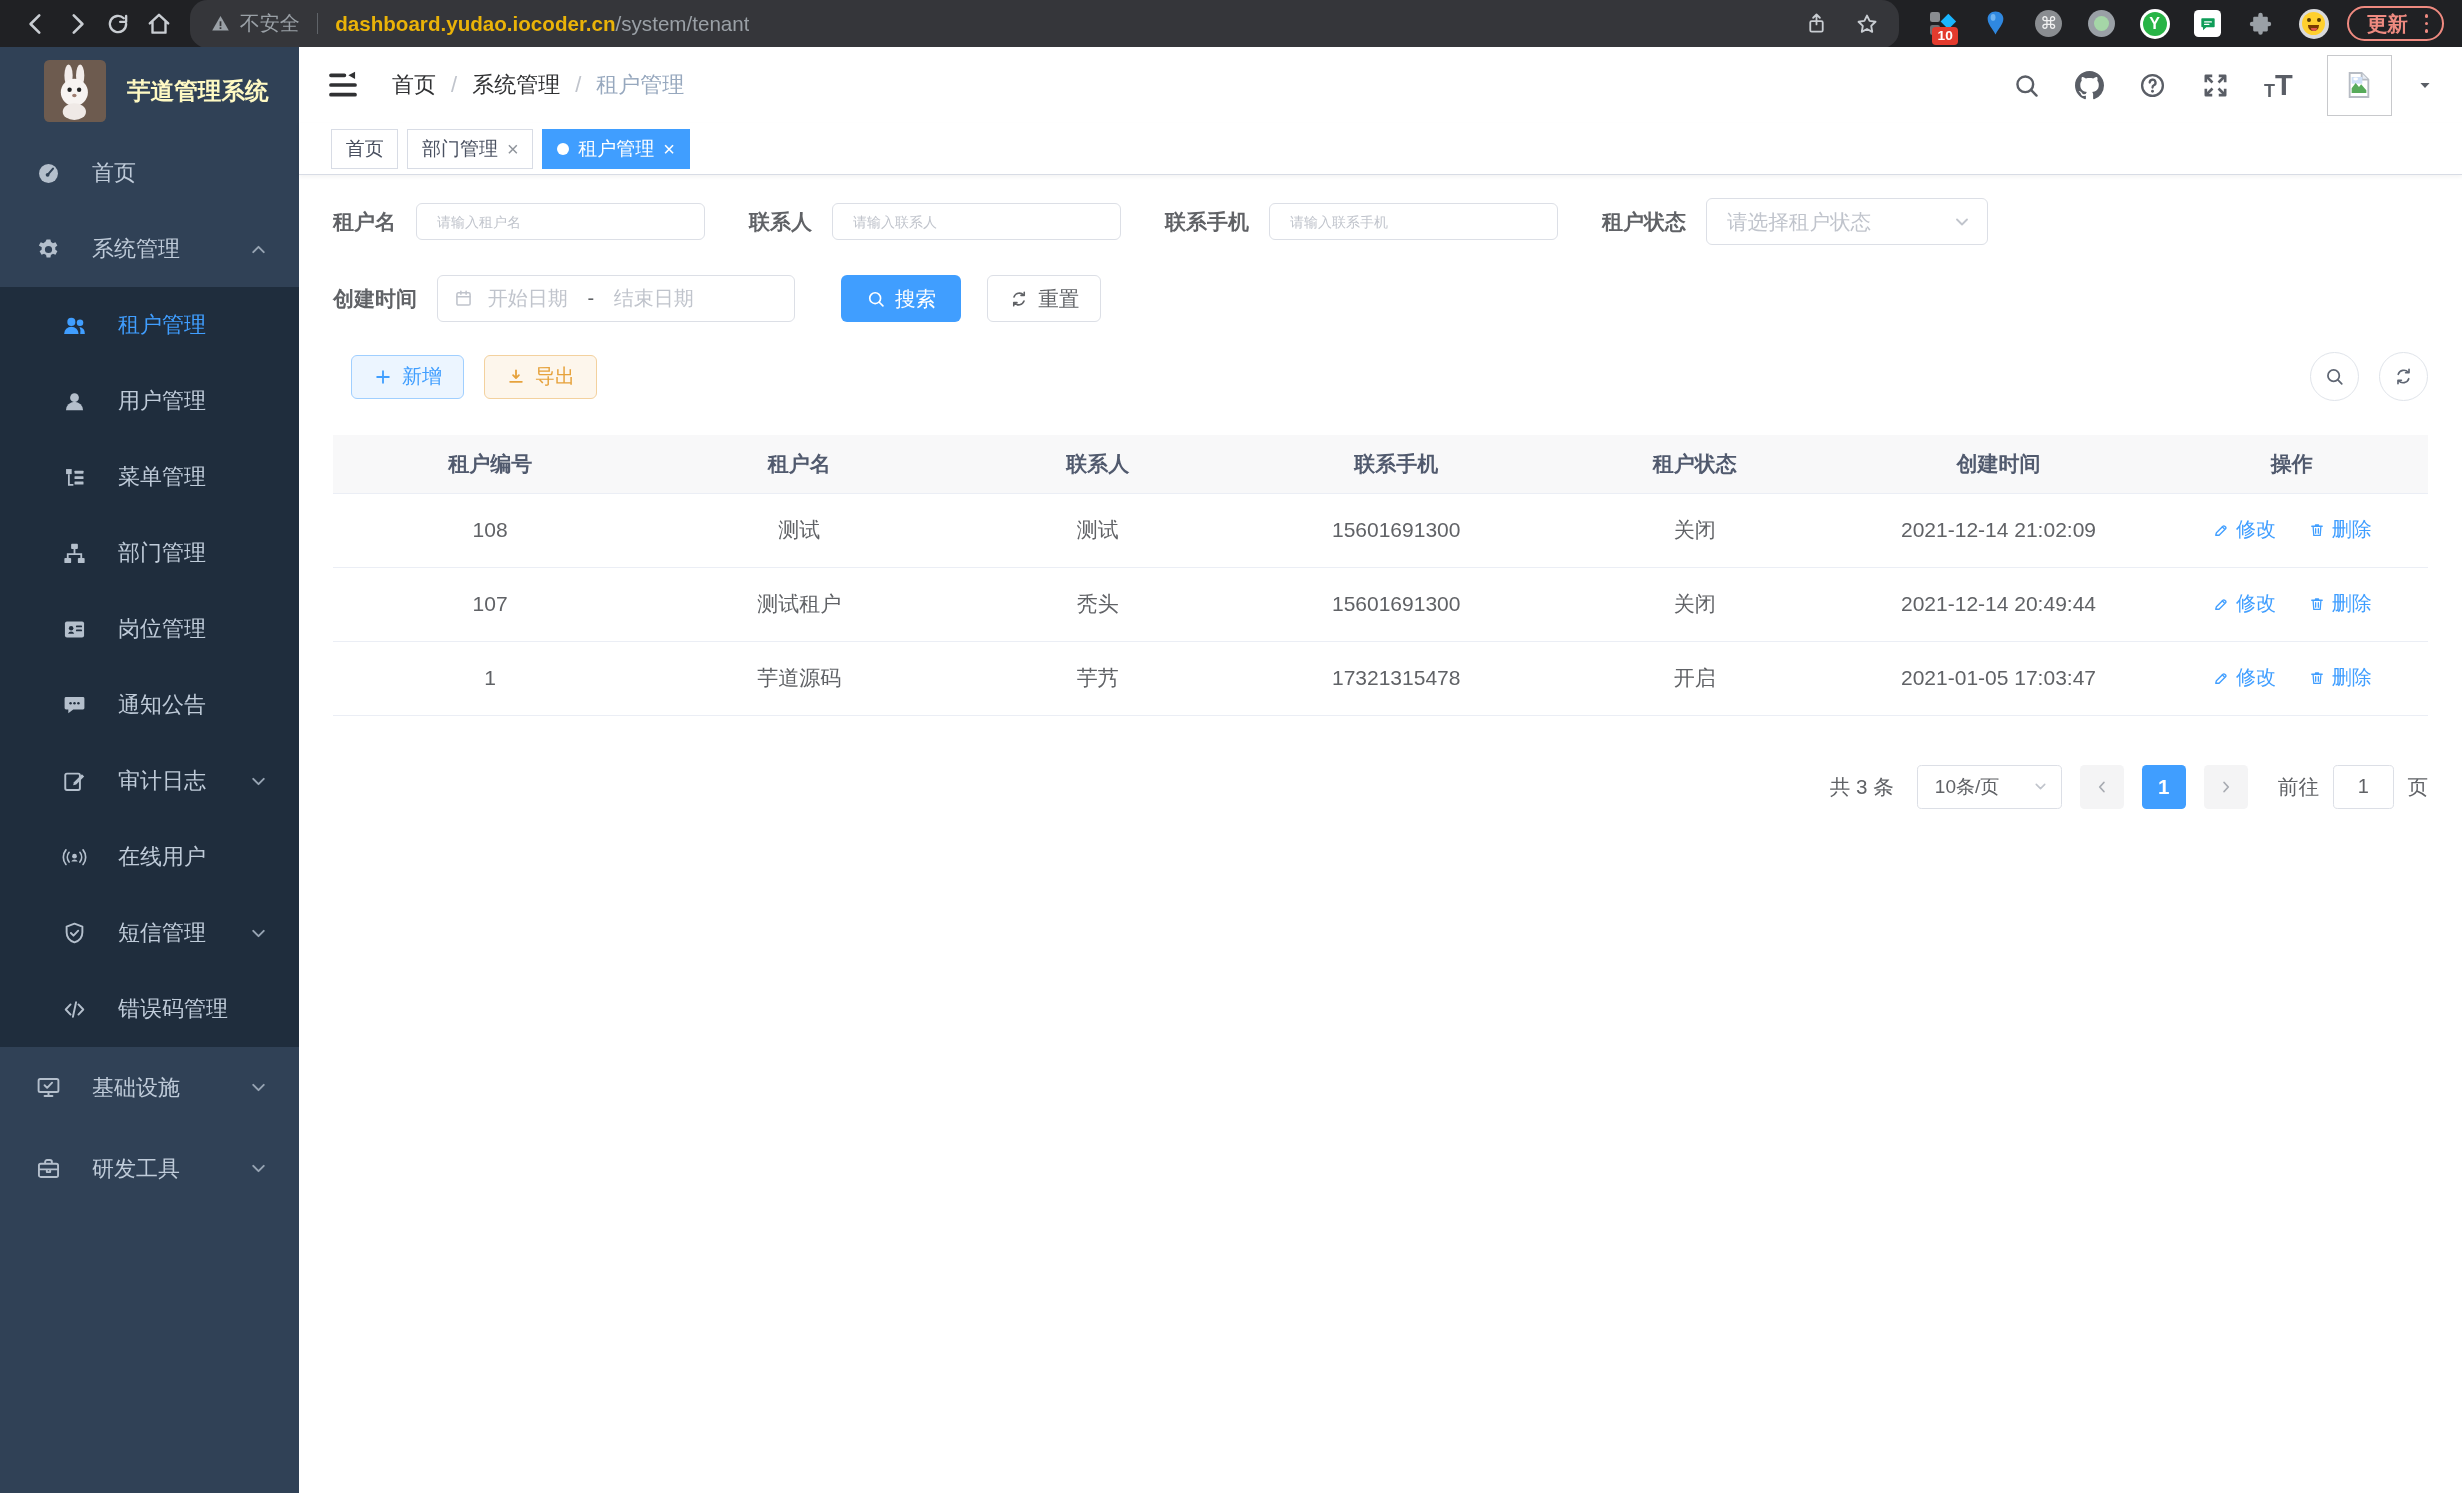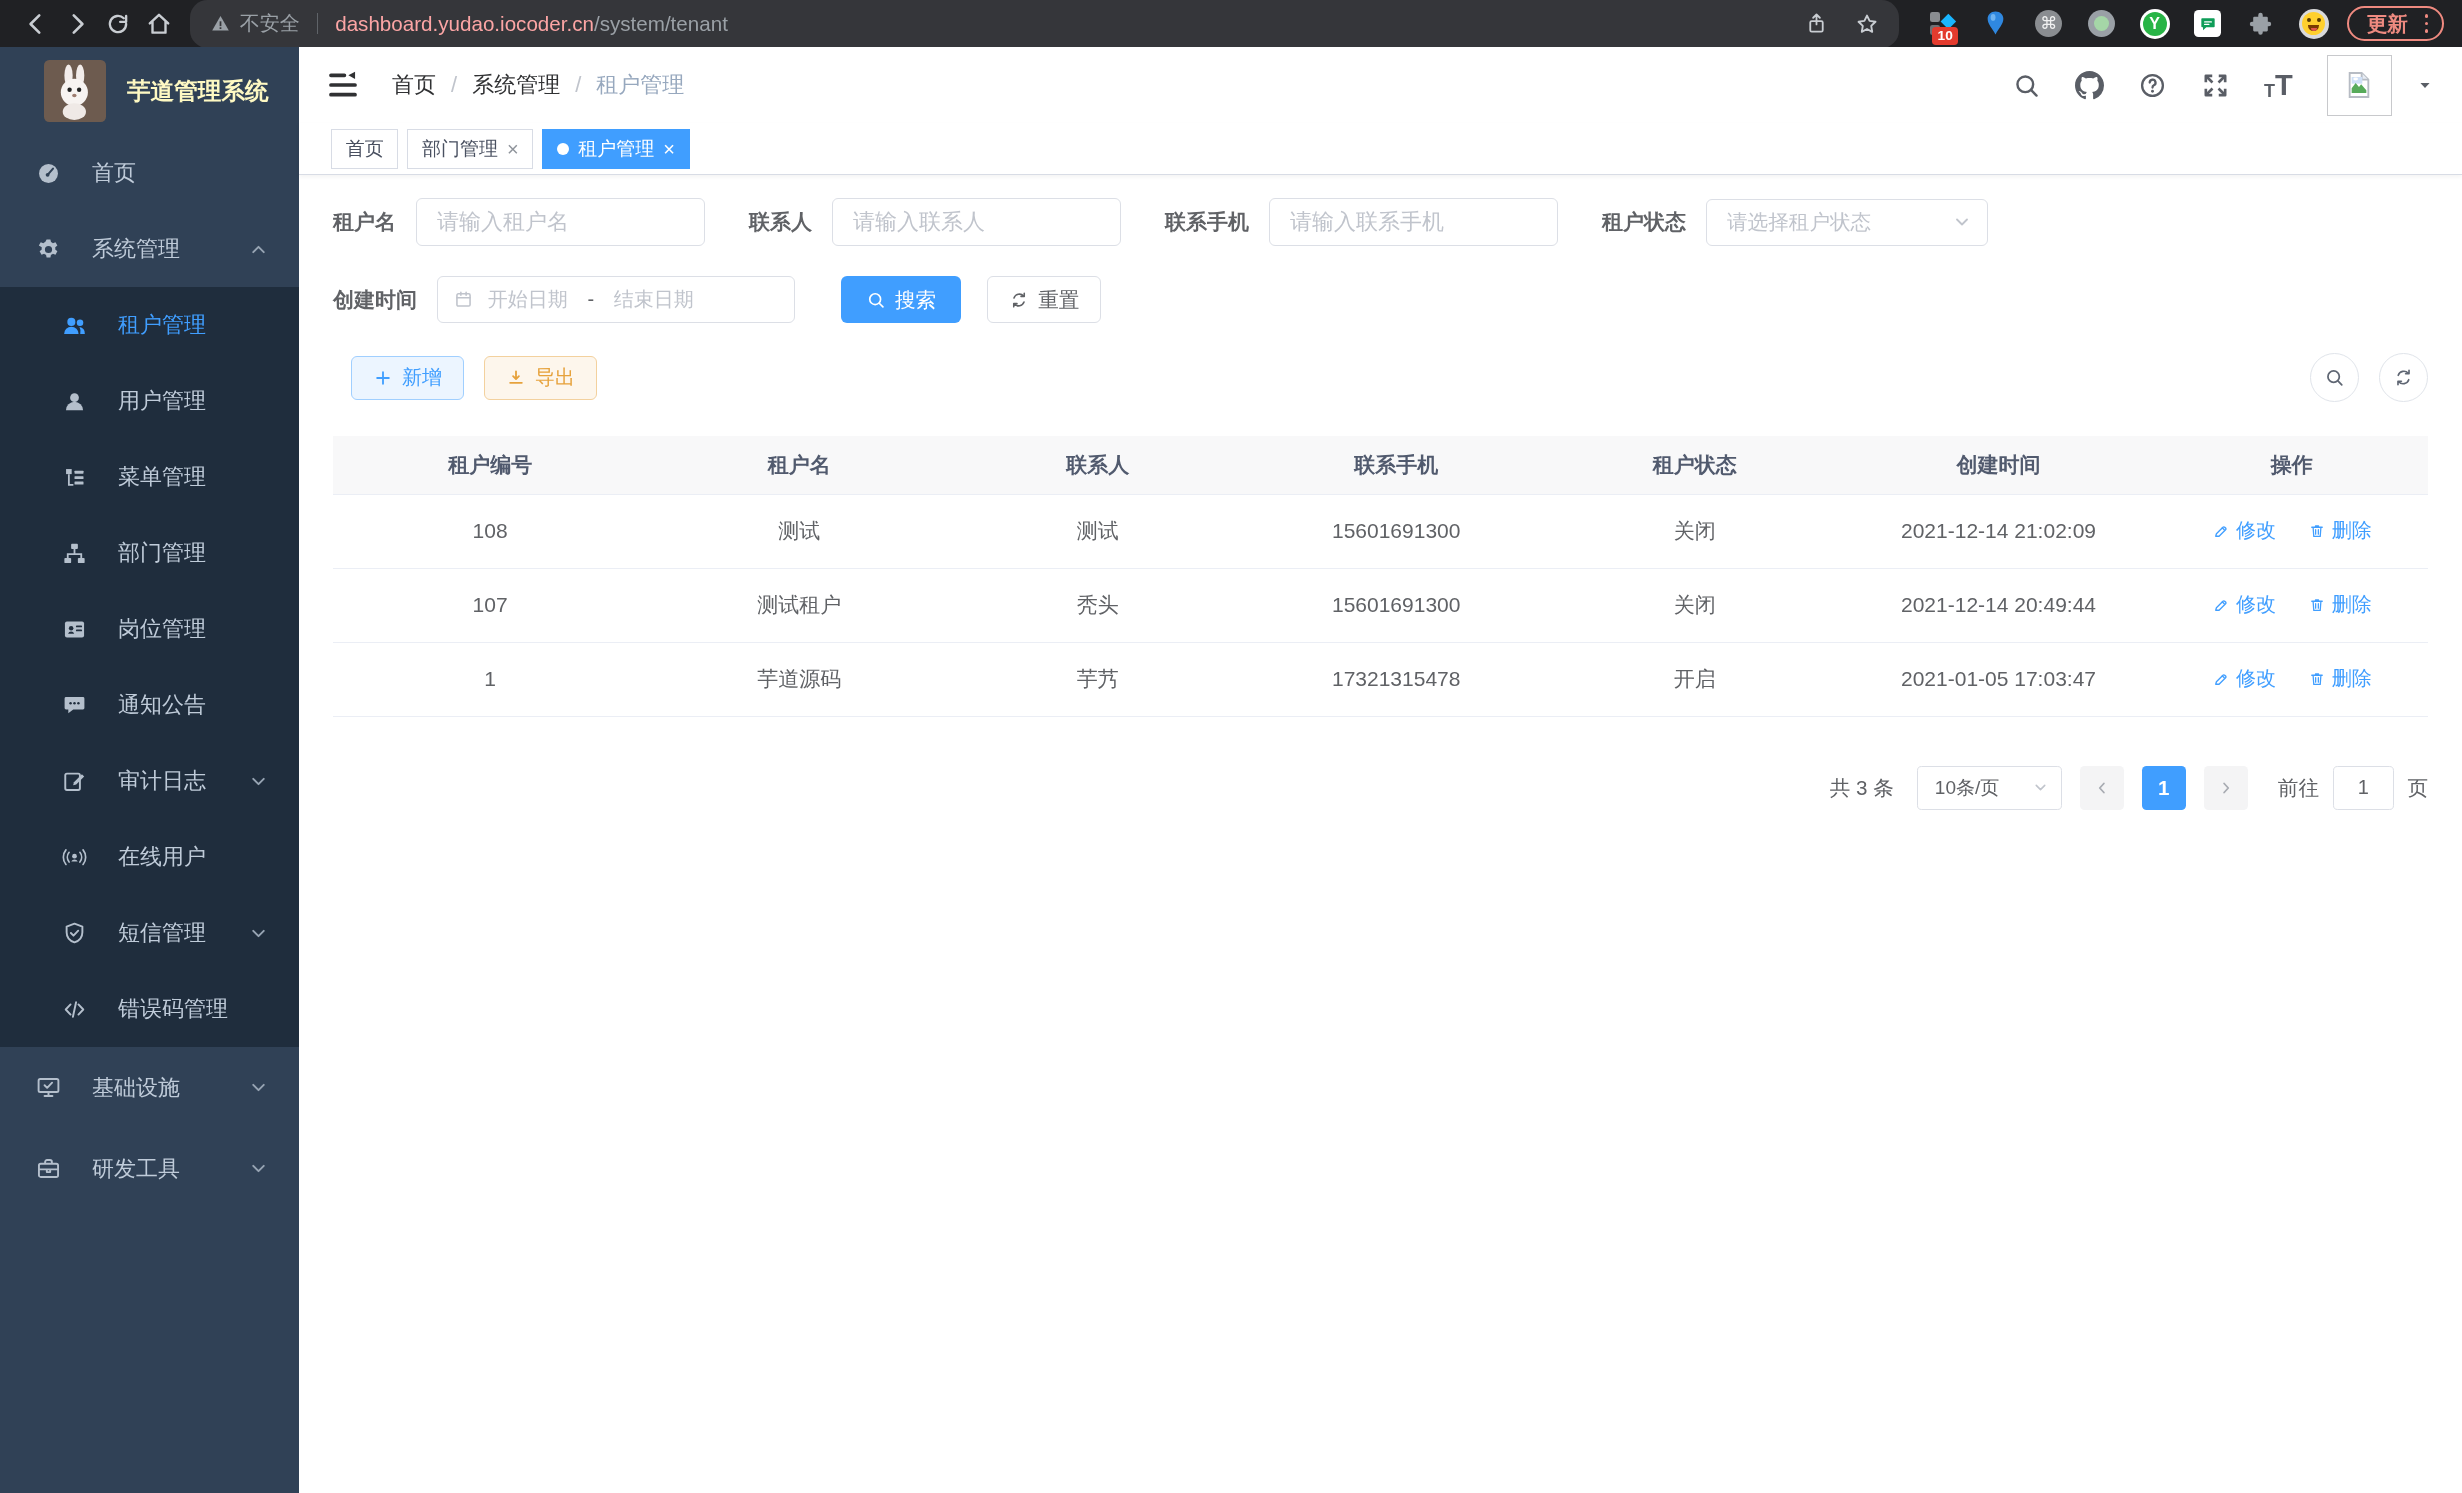--- a/index.html
+++ b/index.html
@@ -15,7 +15,7 @@
   .sec-label { color:#9aa0a6; font-size:20px; margin-left:9px; }
   .om-div { width:1.5px; height:21px; background:#5f6368; margin:0 17px; }
   .url { font-size:20.6px; white-space:nowrap; overflow:hidden; }
-  .url .host { color:#fca5a5; font-weight:normal; }
+  .url .host { color:#eab308; font-weight:bold; }
   .url .path { color:#9aa0a6; }
   .om-right { margin-left:auto; display:flex; align-items:center; gap:27px; color:#c9cdd2; }
   .ext-row { display:flex; align-items:center; gap:23px; margin:0 18px; }

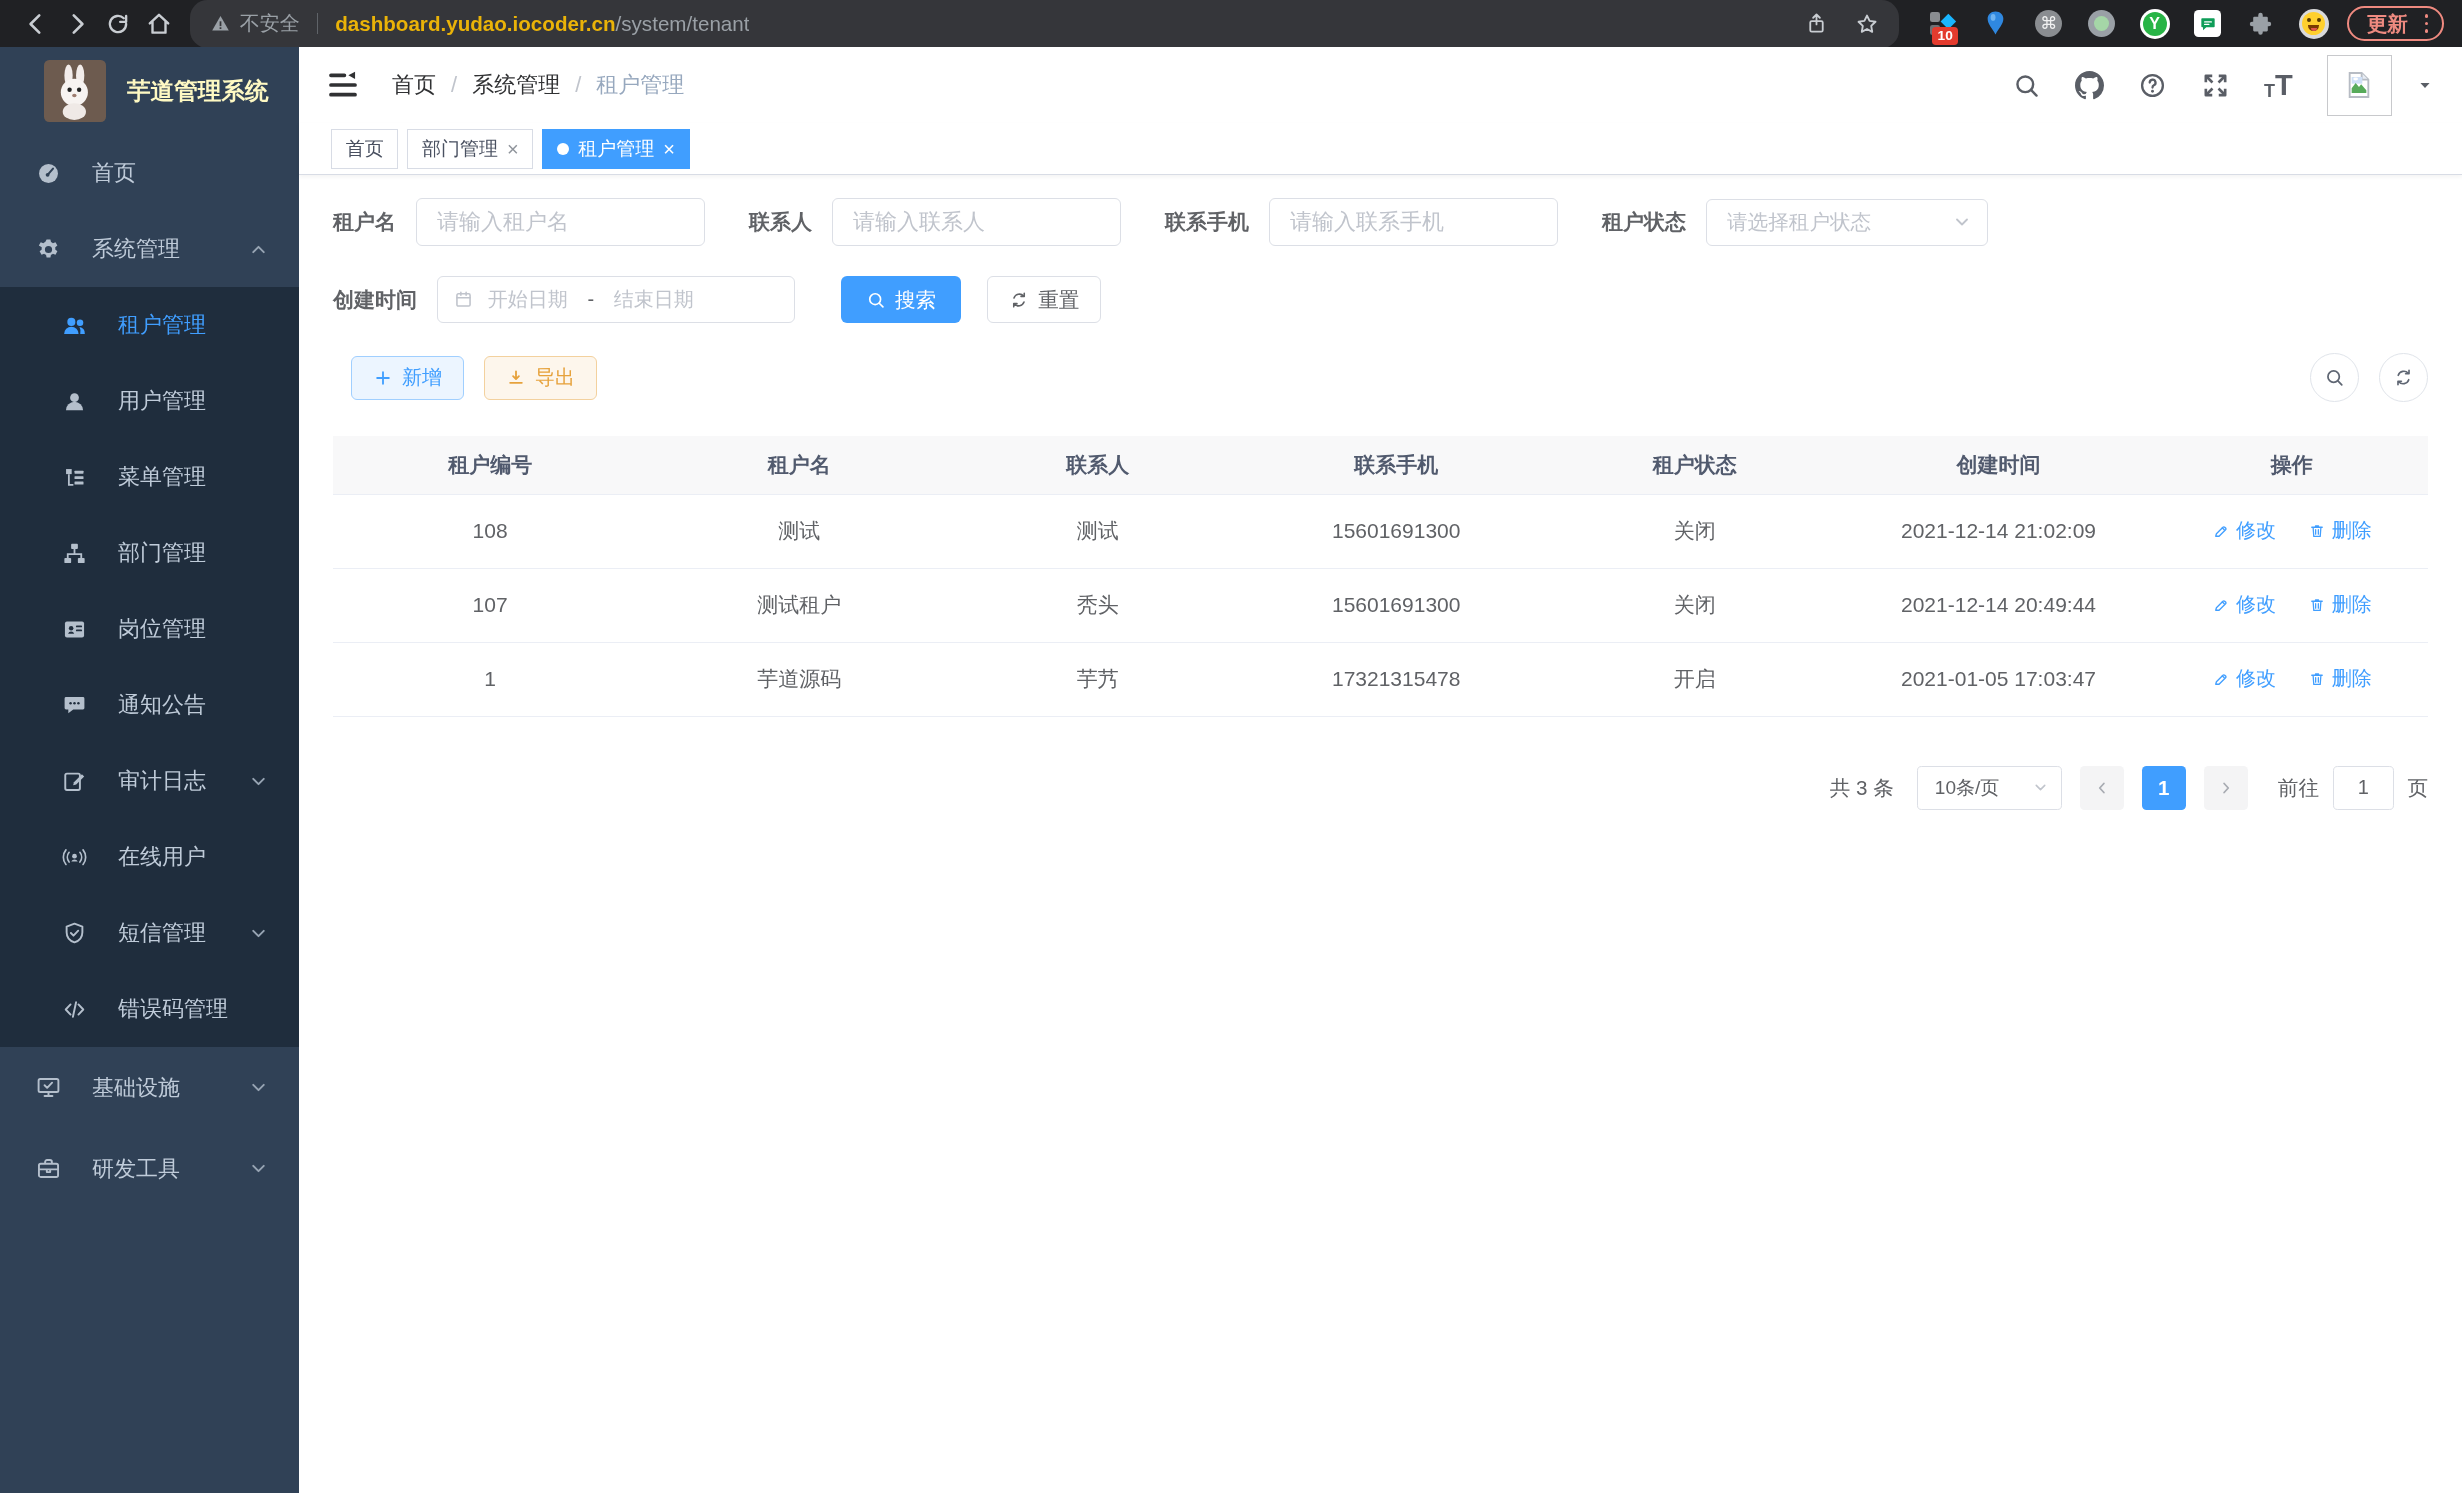--- a/index.html
+++ b/index.html
@@ -77,7 +77,7 @@
   .filter-row { display:flex; align-items:center; margin-bottom:30px; }
   .fgroup { display:flex; align-items:center; margin-right:44px; }
   .f-label { font-size:21px; font-weight:bold; color:#606266; margin-right:20px; white-space:nowrap; }
-  .f-input { width:289px; height:48px; border:1.5px solid #dcdfe6; border-radius:6px; padding:0 20px; font-size:22px; color:#606266; outline:none; font-family:inherit; }
+  .f-input { width:289px; height:37px; border:1.5px solid #dcdfe6; border-radius:6px; padding:0 20px; font-size:14px; color:#606266; outline:none; font-family:inherit; }
   .f-input::placeholder { color:#c0c4cc; }
   .f-select { width:282px; height:47px; border:1.5px solid #dcdfe6; border-radius:6px; padding:0 15px 0 20px; display:flex; align-items:center; cursor:pointer; background:#fff; }
   .f-select .ph { color:#c0c4cc; font-size:20.6px; flex:1; }

